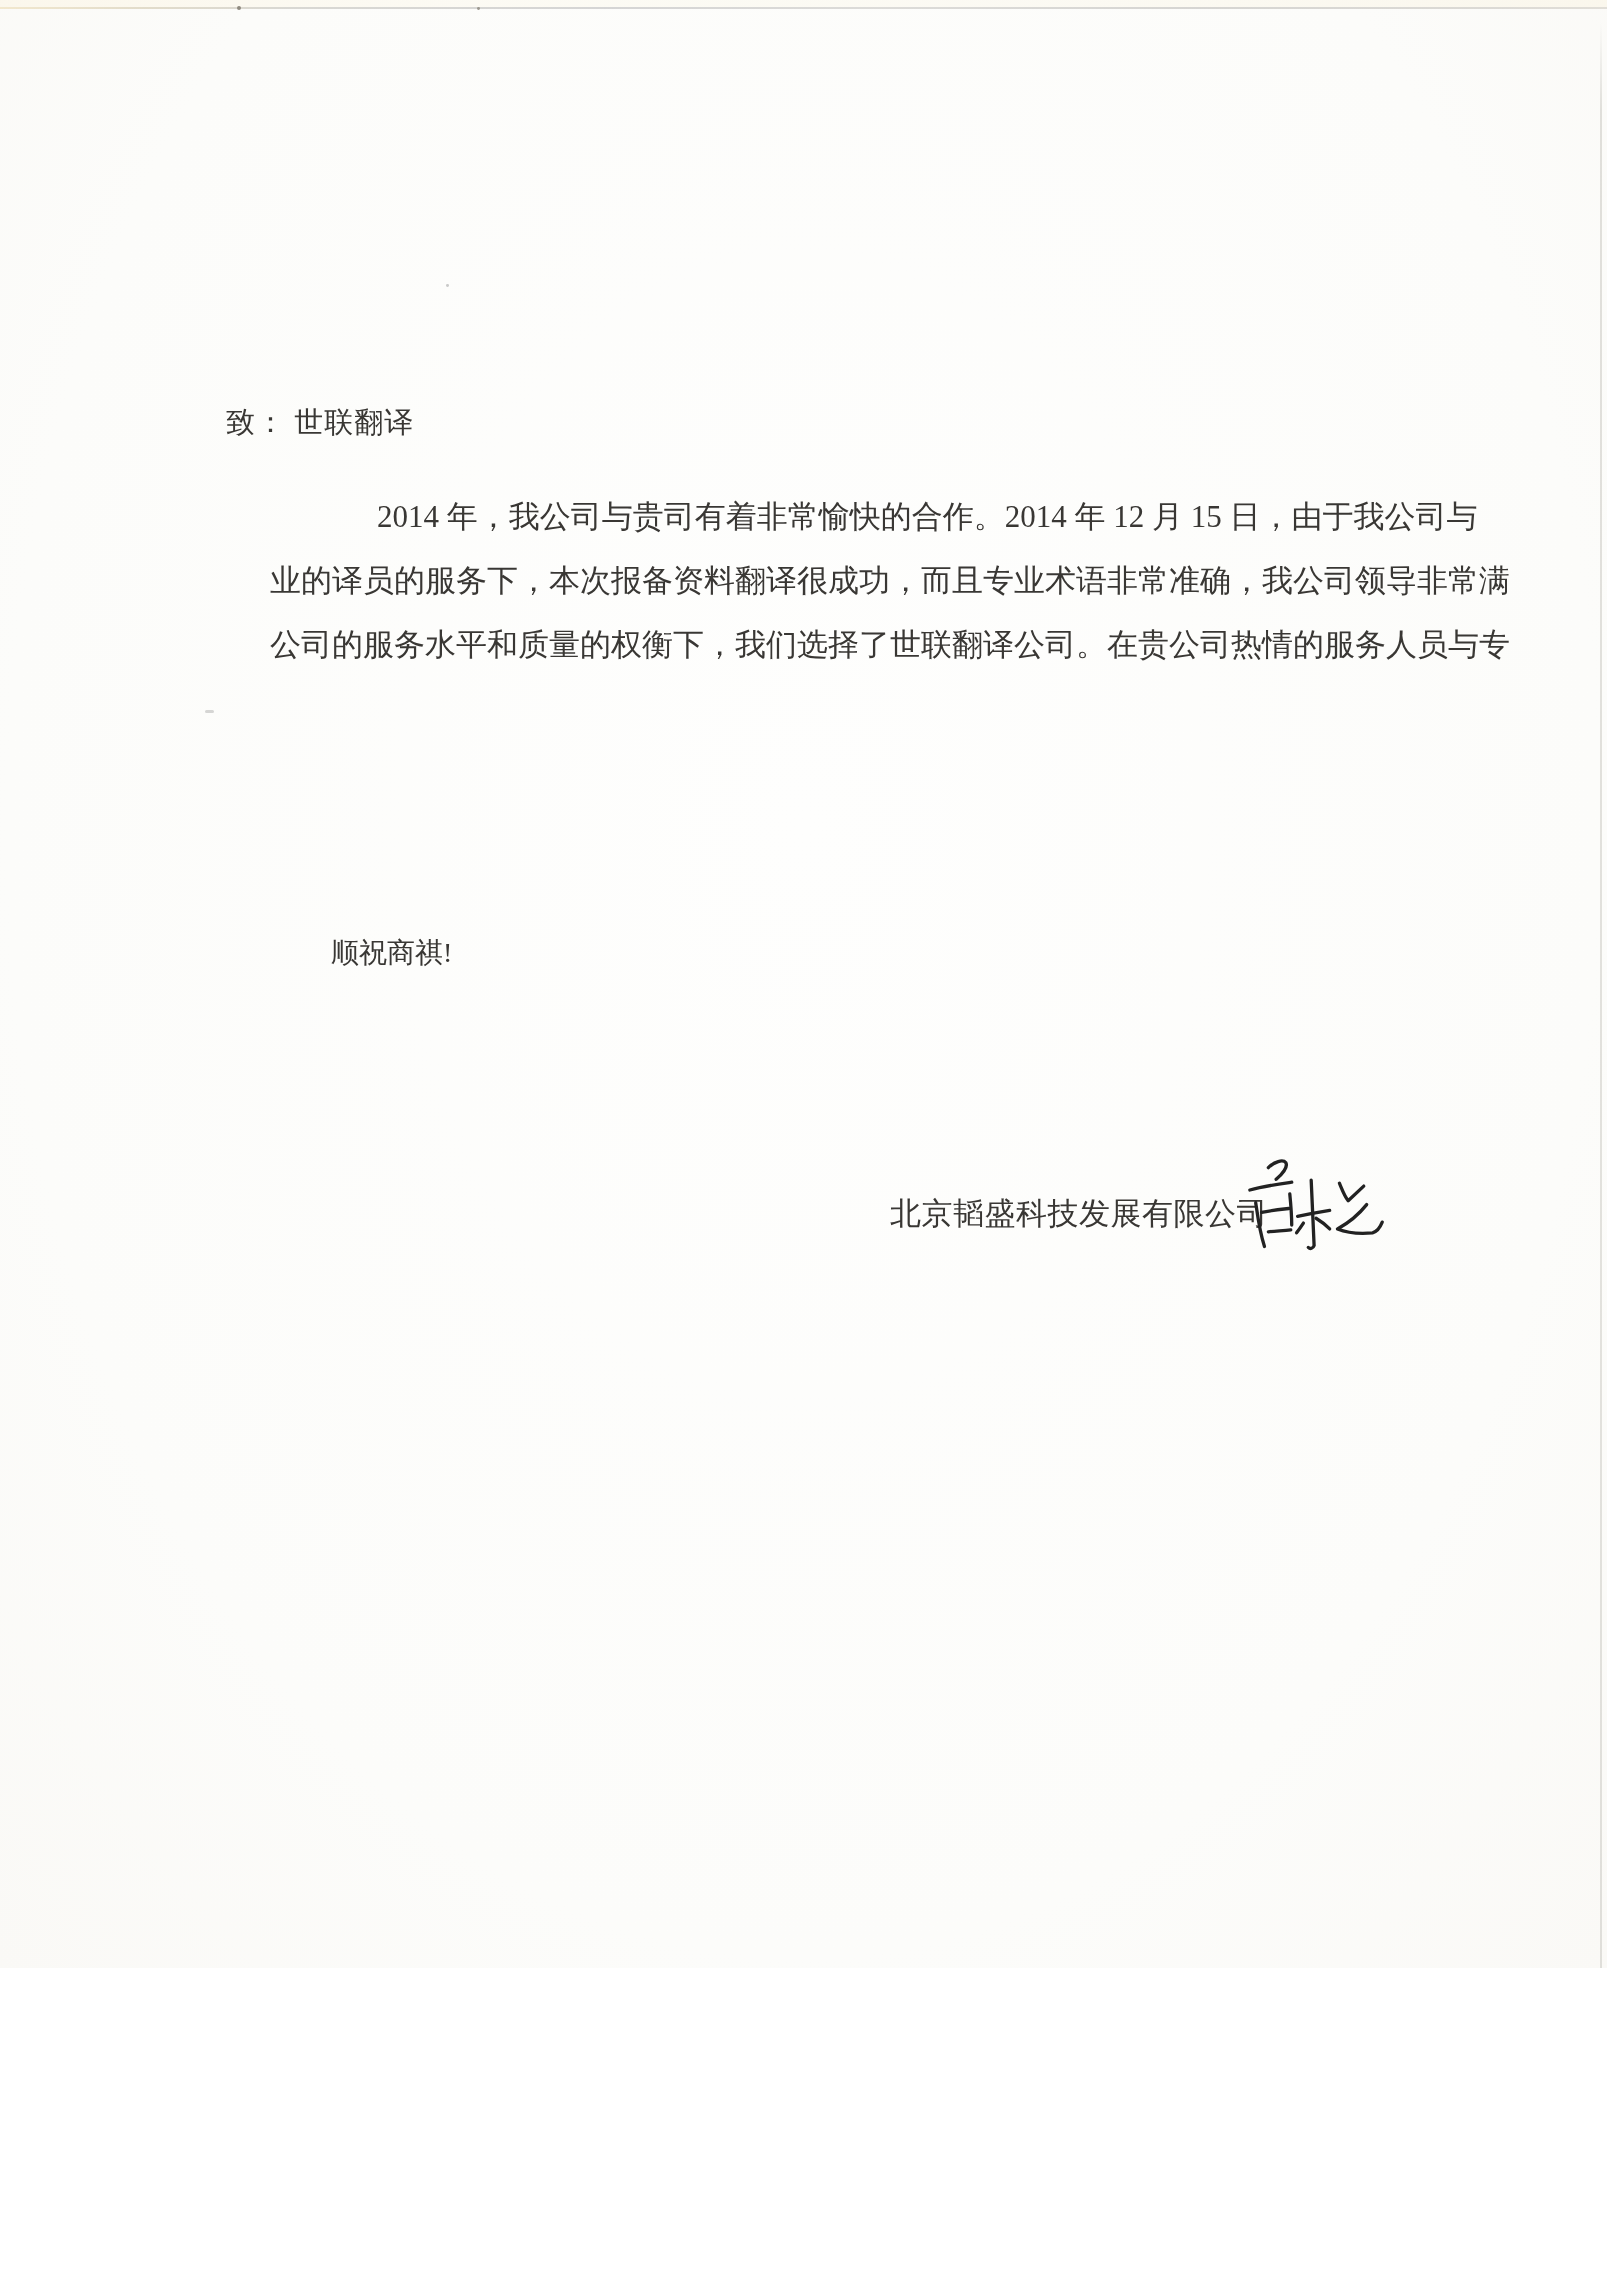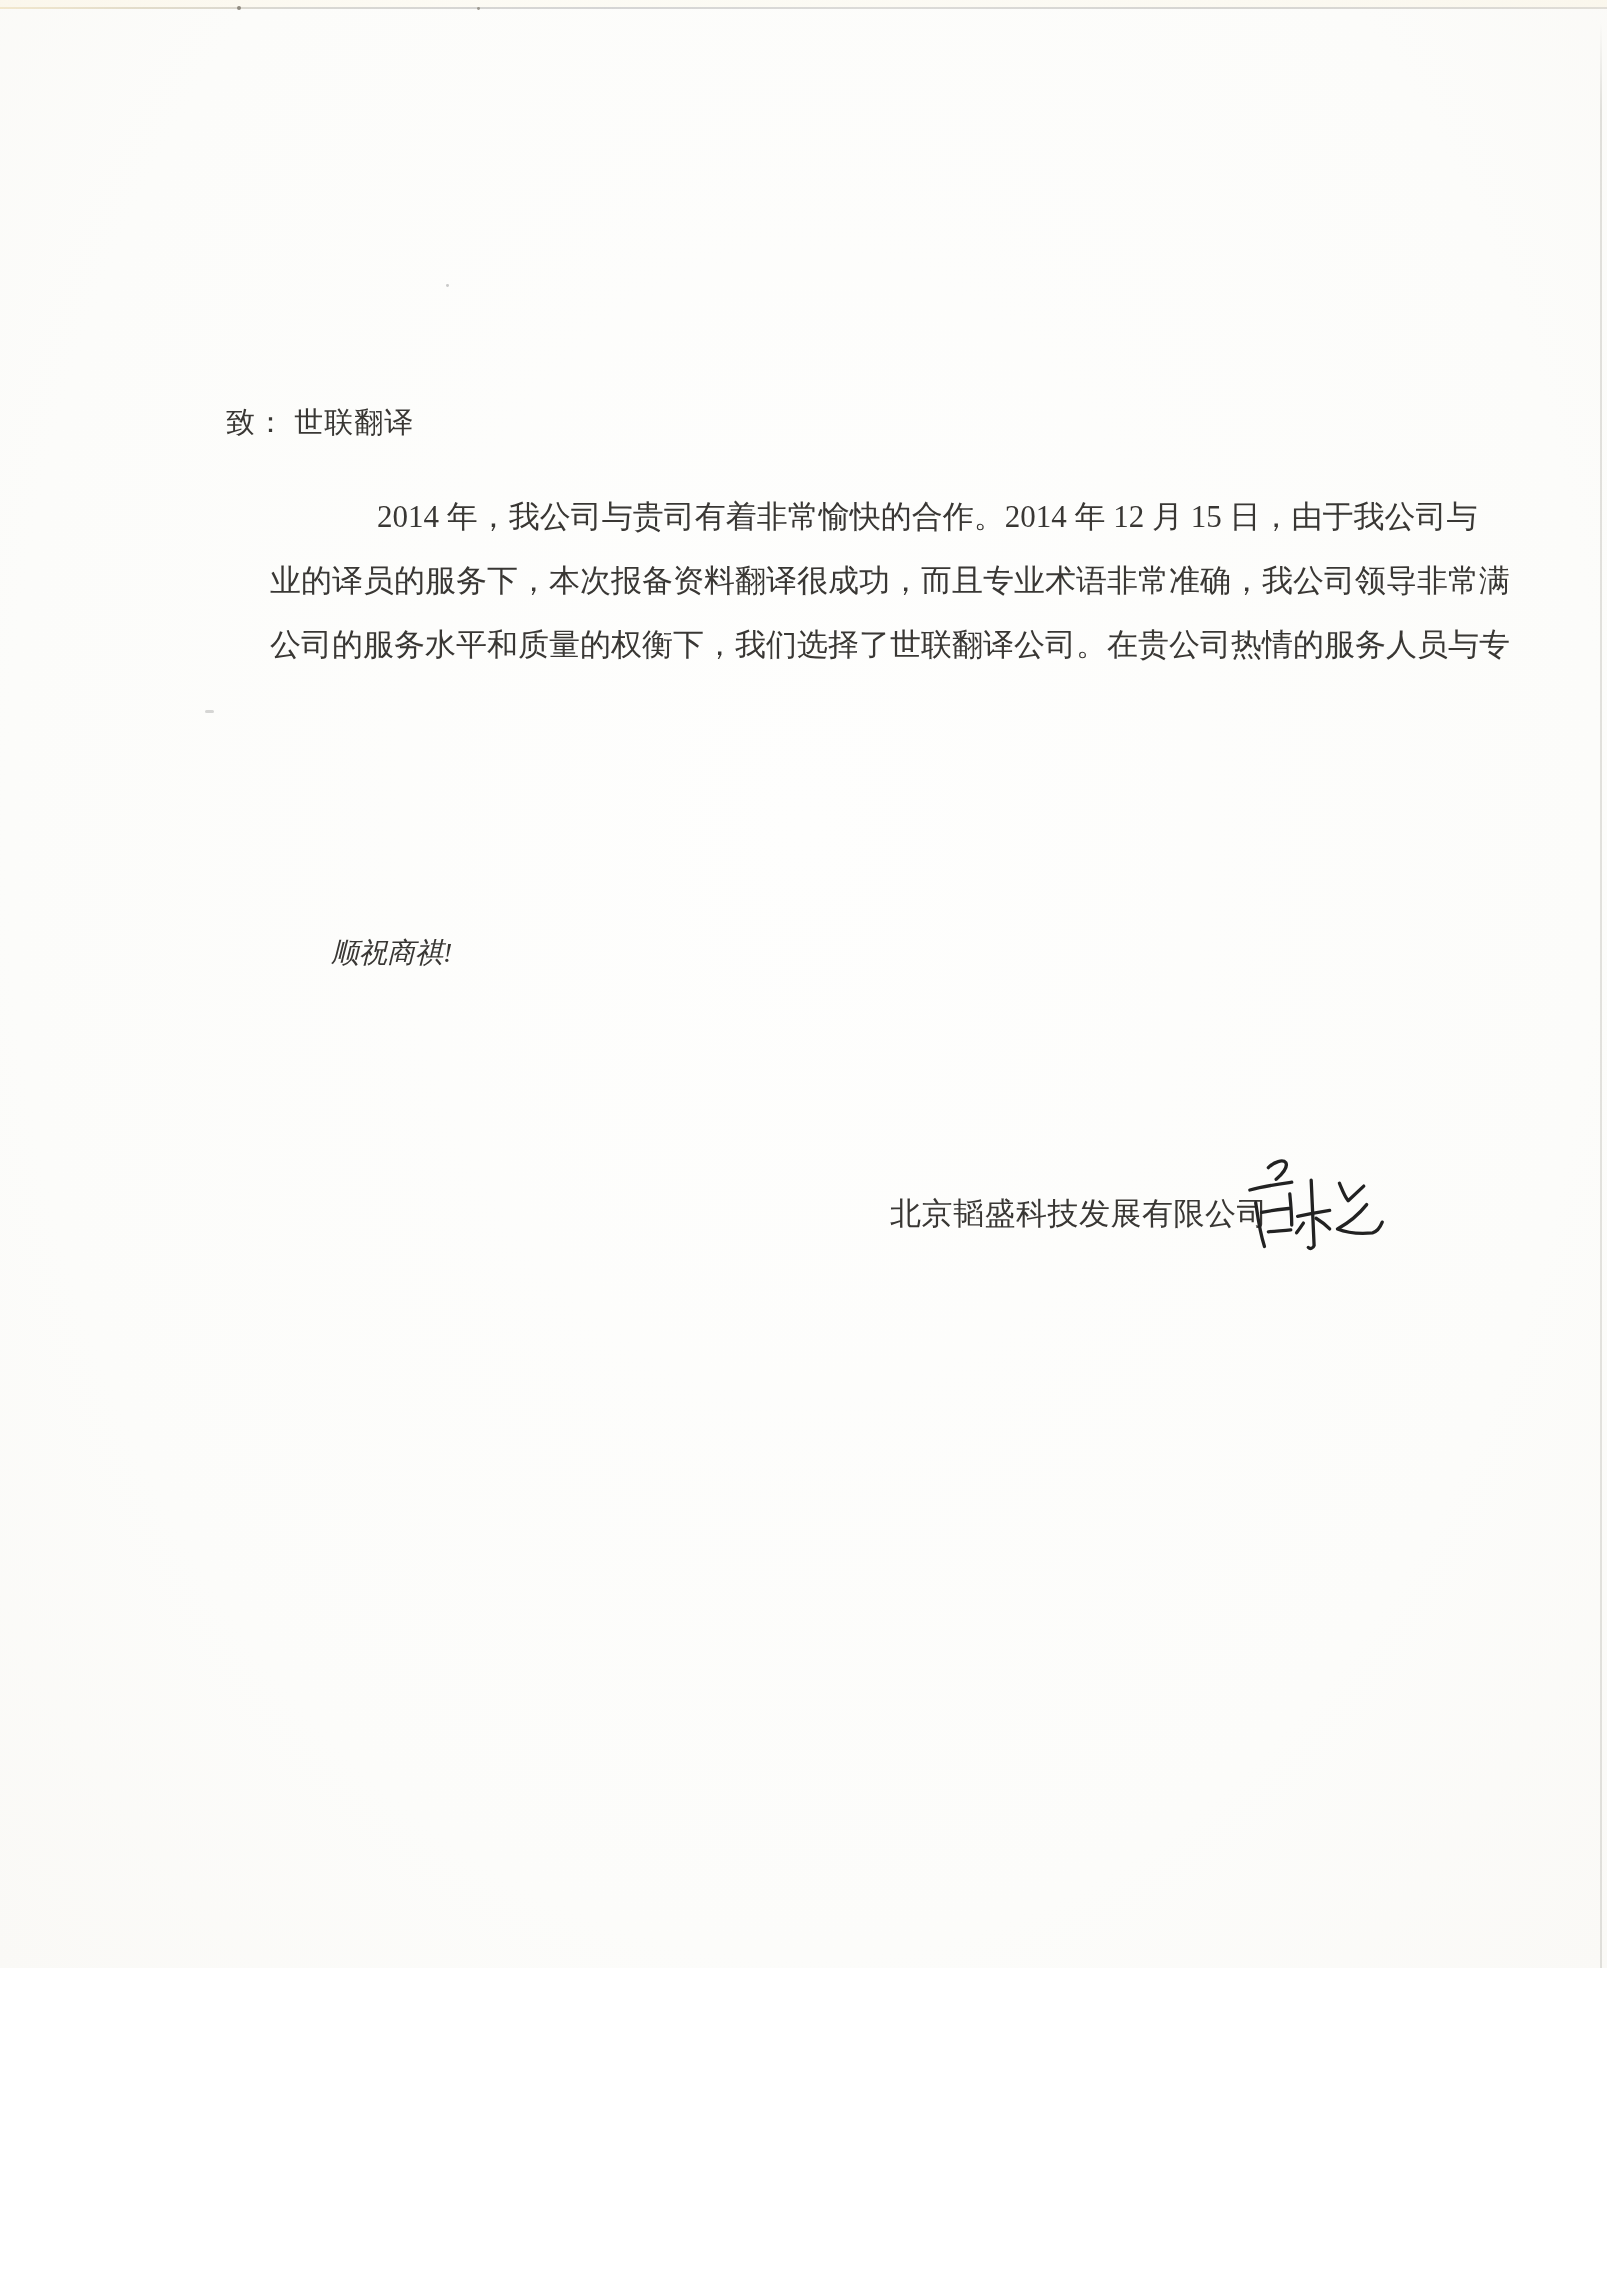--- a/index.html
+++ b/index.html
@@ -80,7 +80,7 @@
   .body-line.last   { text-align-last: left; white-space: normal; }
   .closing {
     top: 937px; left: 331px;
-    font-size: 28px; line-height: 32px; font-style: italic;
+    font-size: 28px; line-height: 32px;
   }
   .sig-company {
     top: 1198px; left: 890px;

